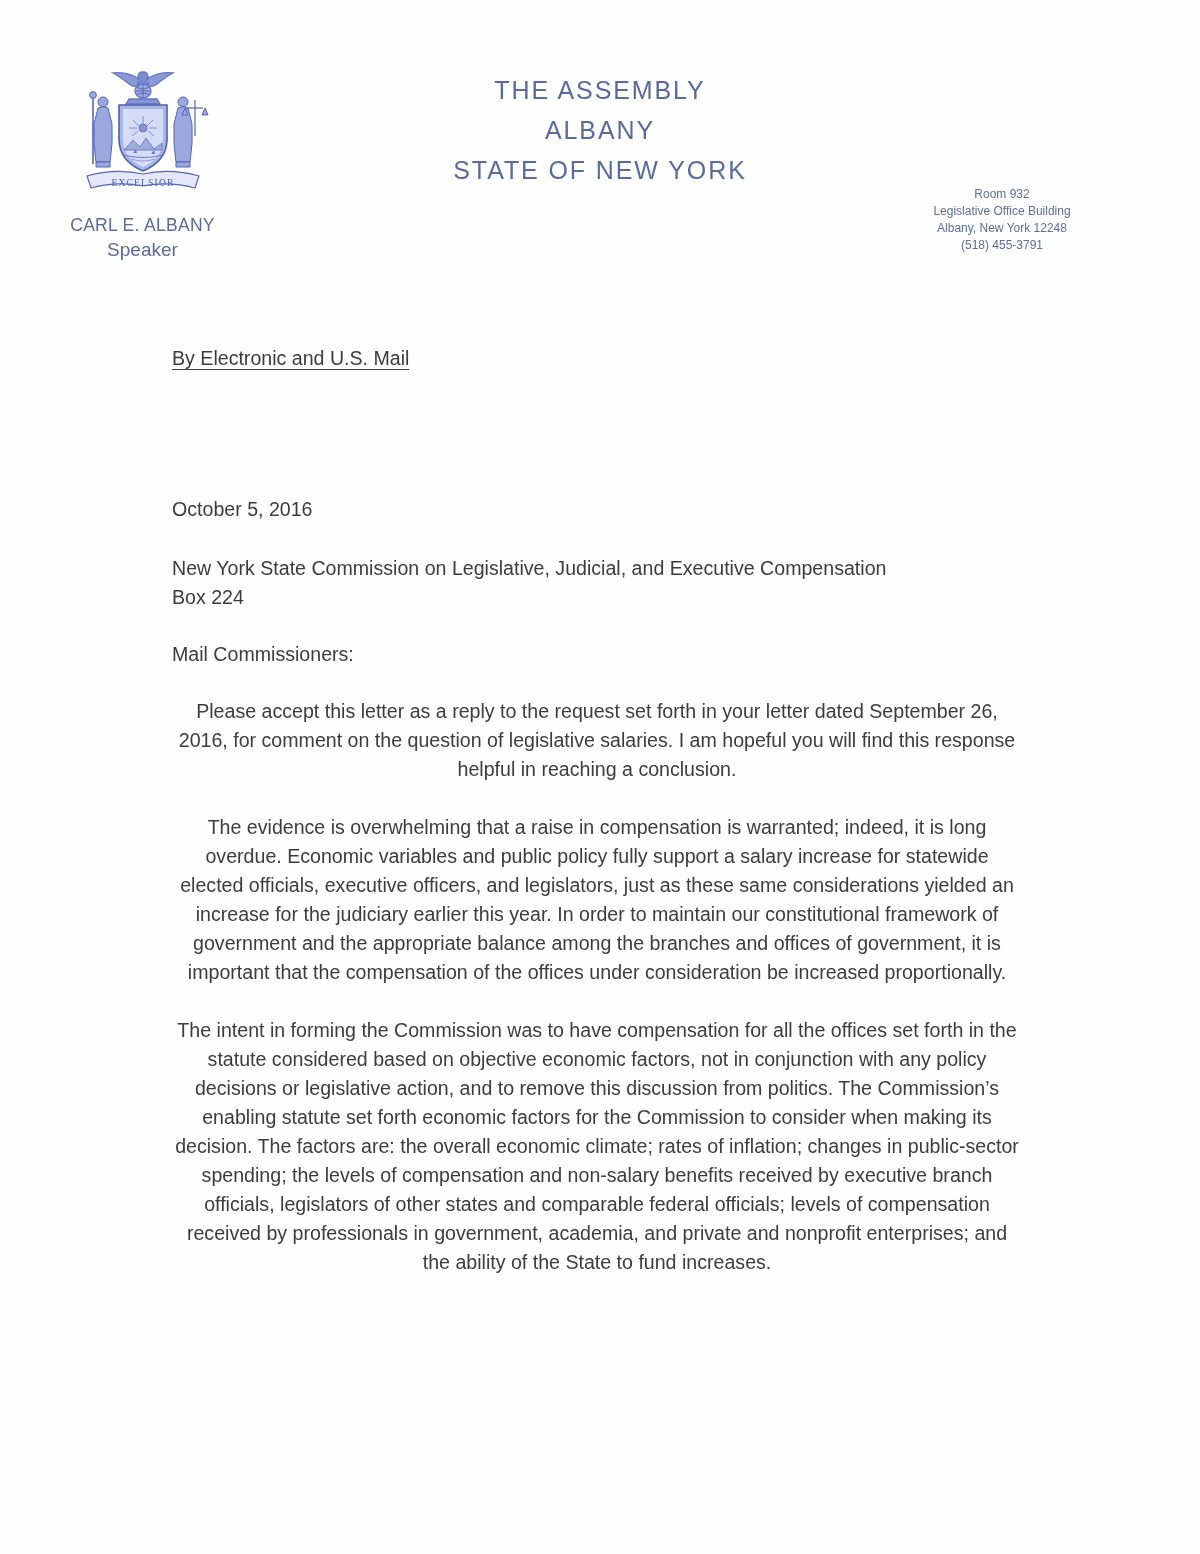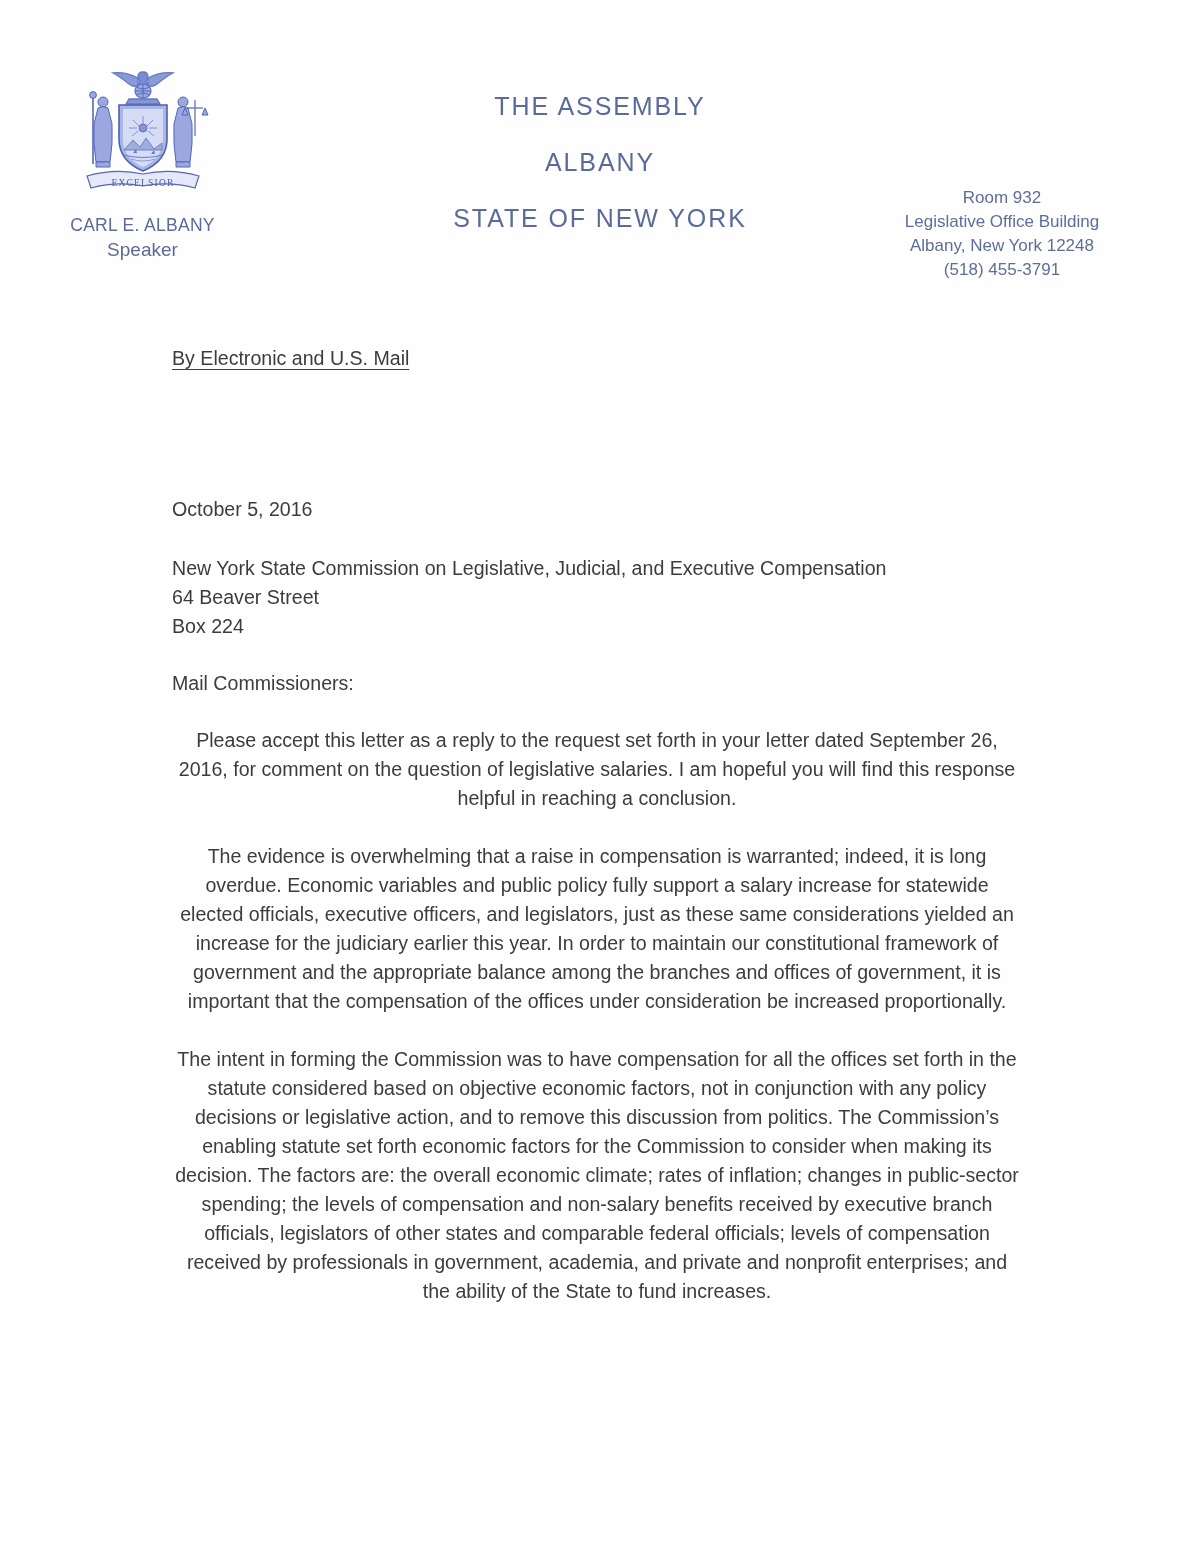--- a/index.html
+++ b/index.html
@@ -63,7 +63,6 @@
     letter-spacing: 1.9px;
     line-height: 1.6;
     white-space: nowrap;
-    margin-top: 16px;
   }
 
   .office-address {

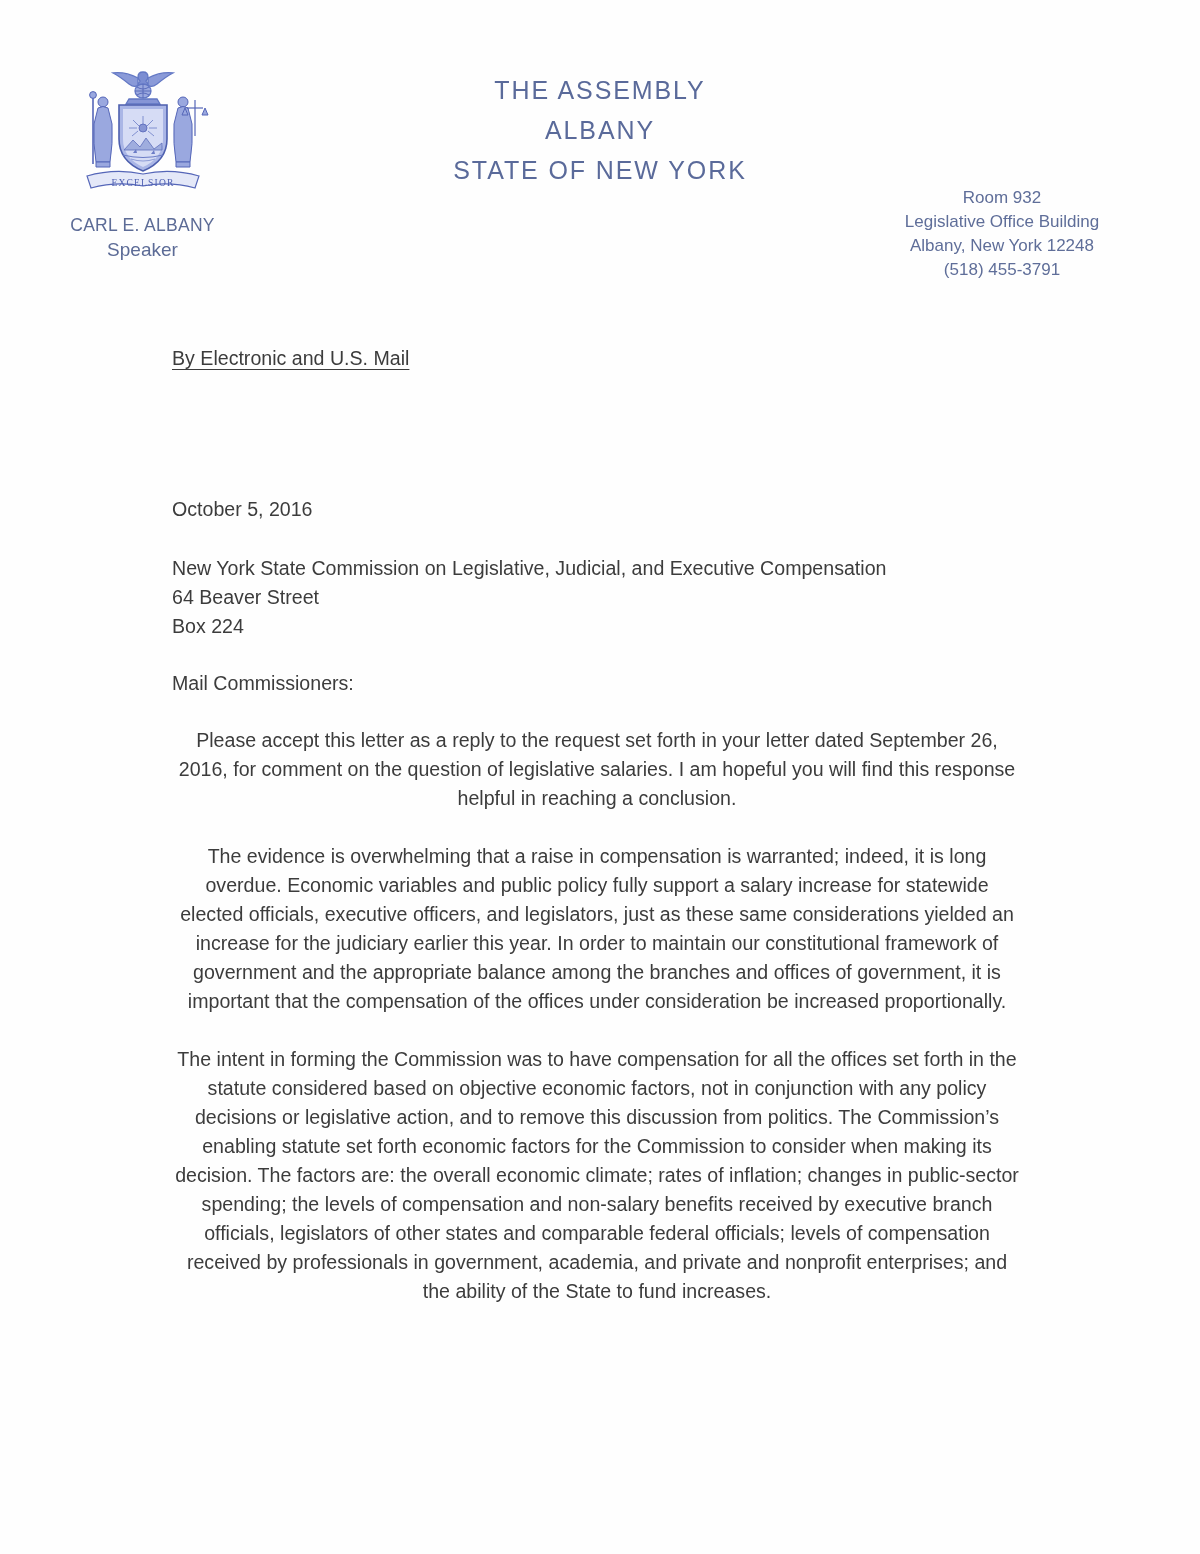--- a/index.html
+++ b/index.html
@@ -74,7 +74,7 @@
   }
   .office-address div {
     color: #5f6e99;
-    font-size: 17px;
+    font-size: 12px;
     line-height: 1.42;
     white-space: nowrap;
   }

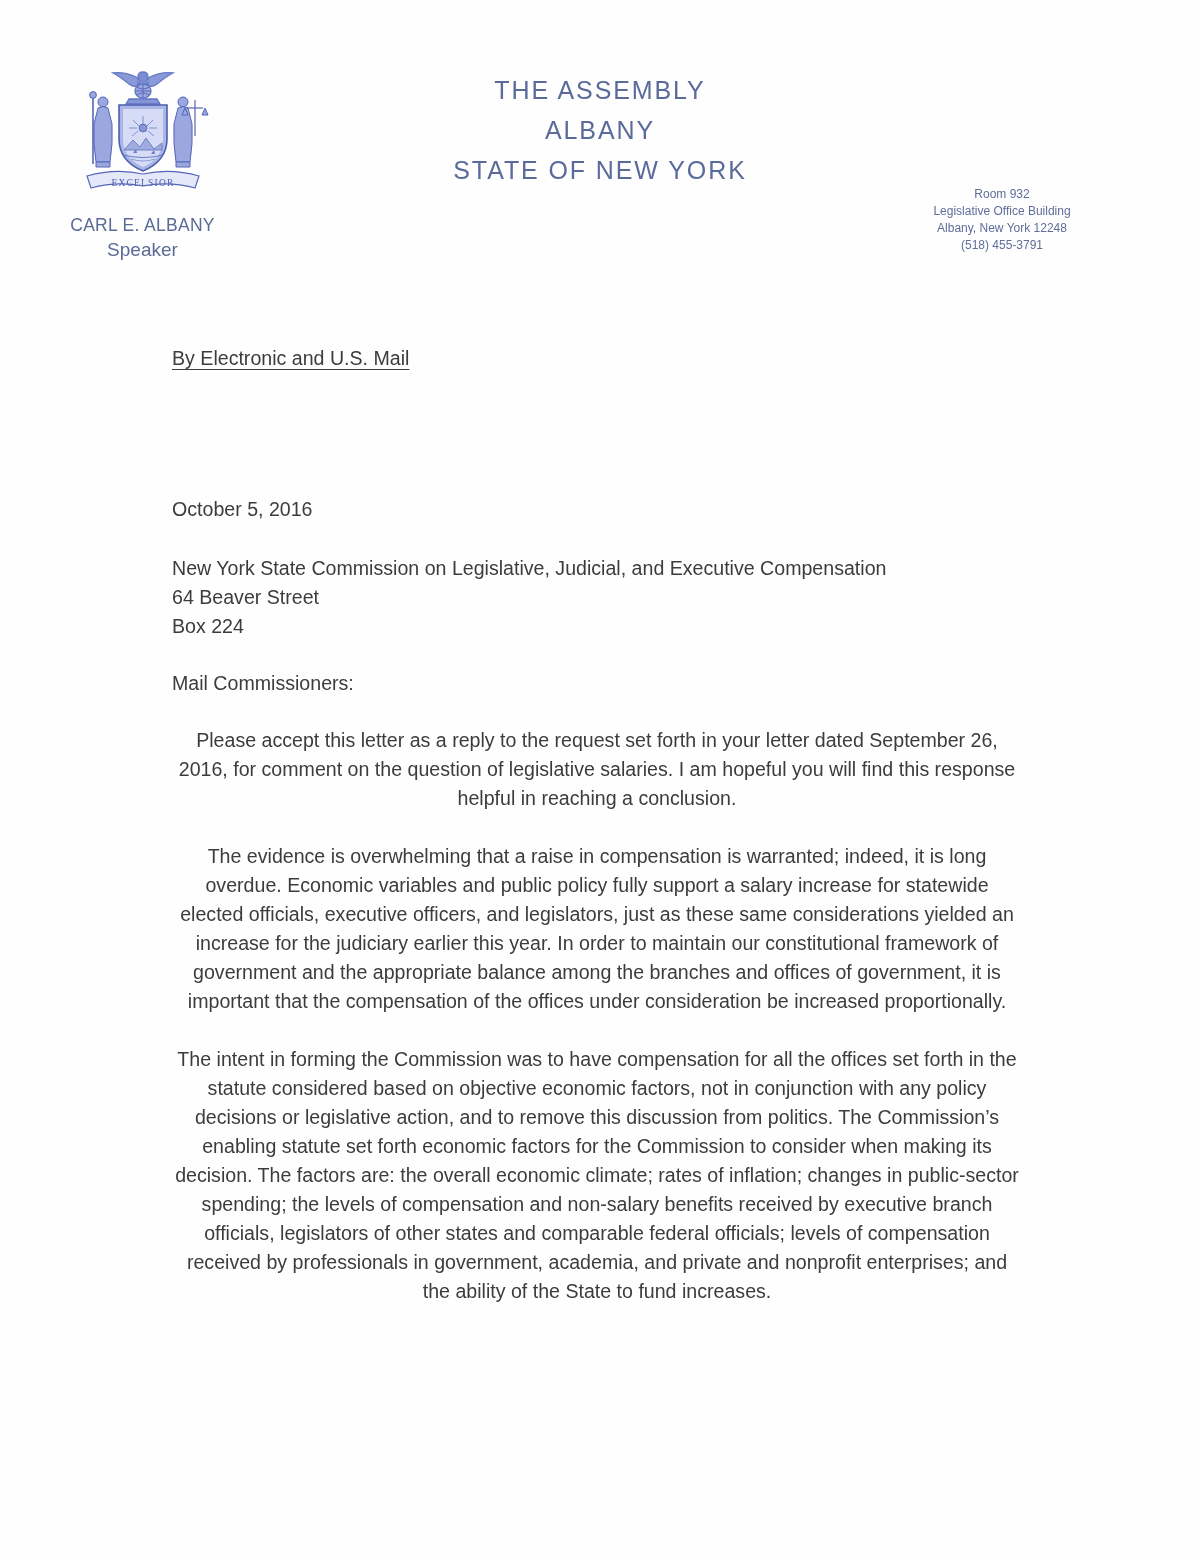--- a/index.html
+++ b/index.html
@@ -203,7 +203,6 @@
 
     <div>
       <div class="addr-line">New York State Commission on Legislative, Judicial, and Executive Compensation</div>
-      <div class="addr-line">64 Beaver Street</div>
       <div class="addr-line">Box 224</div>
     </div>
 

